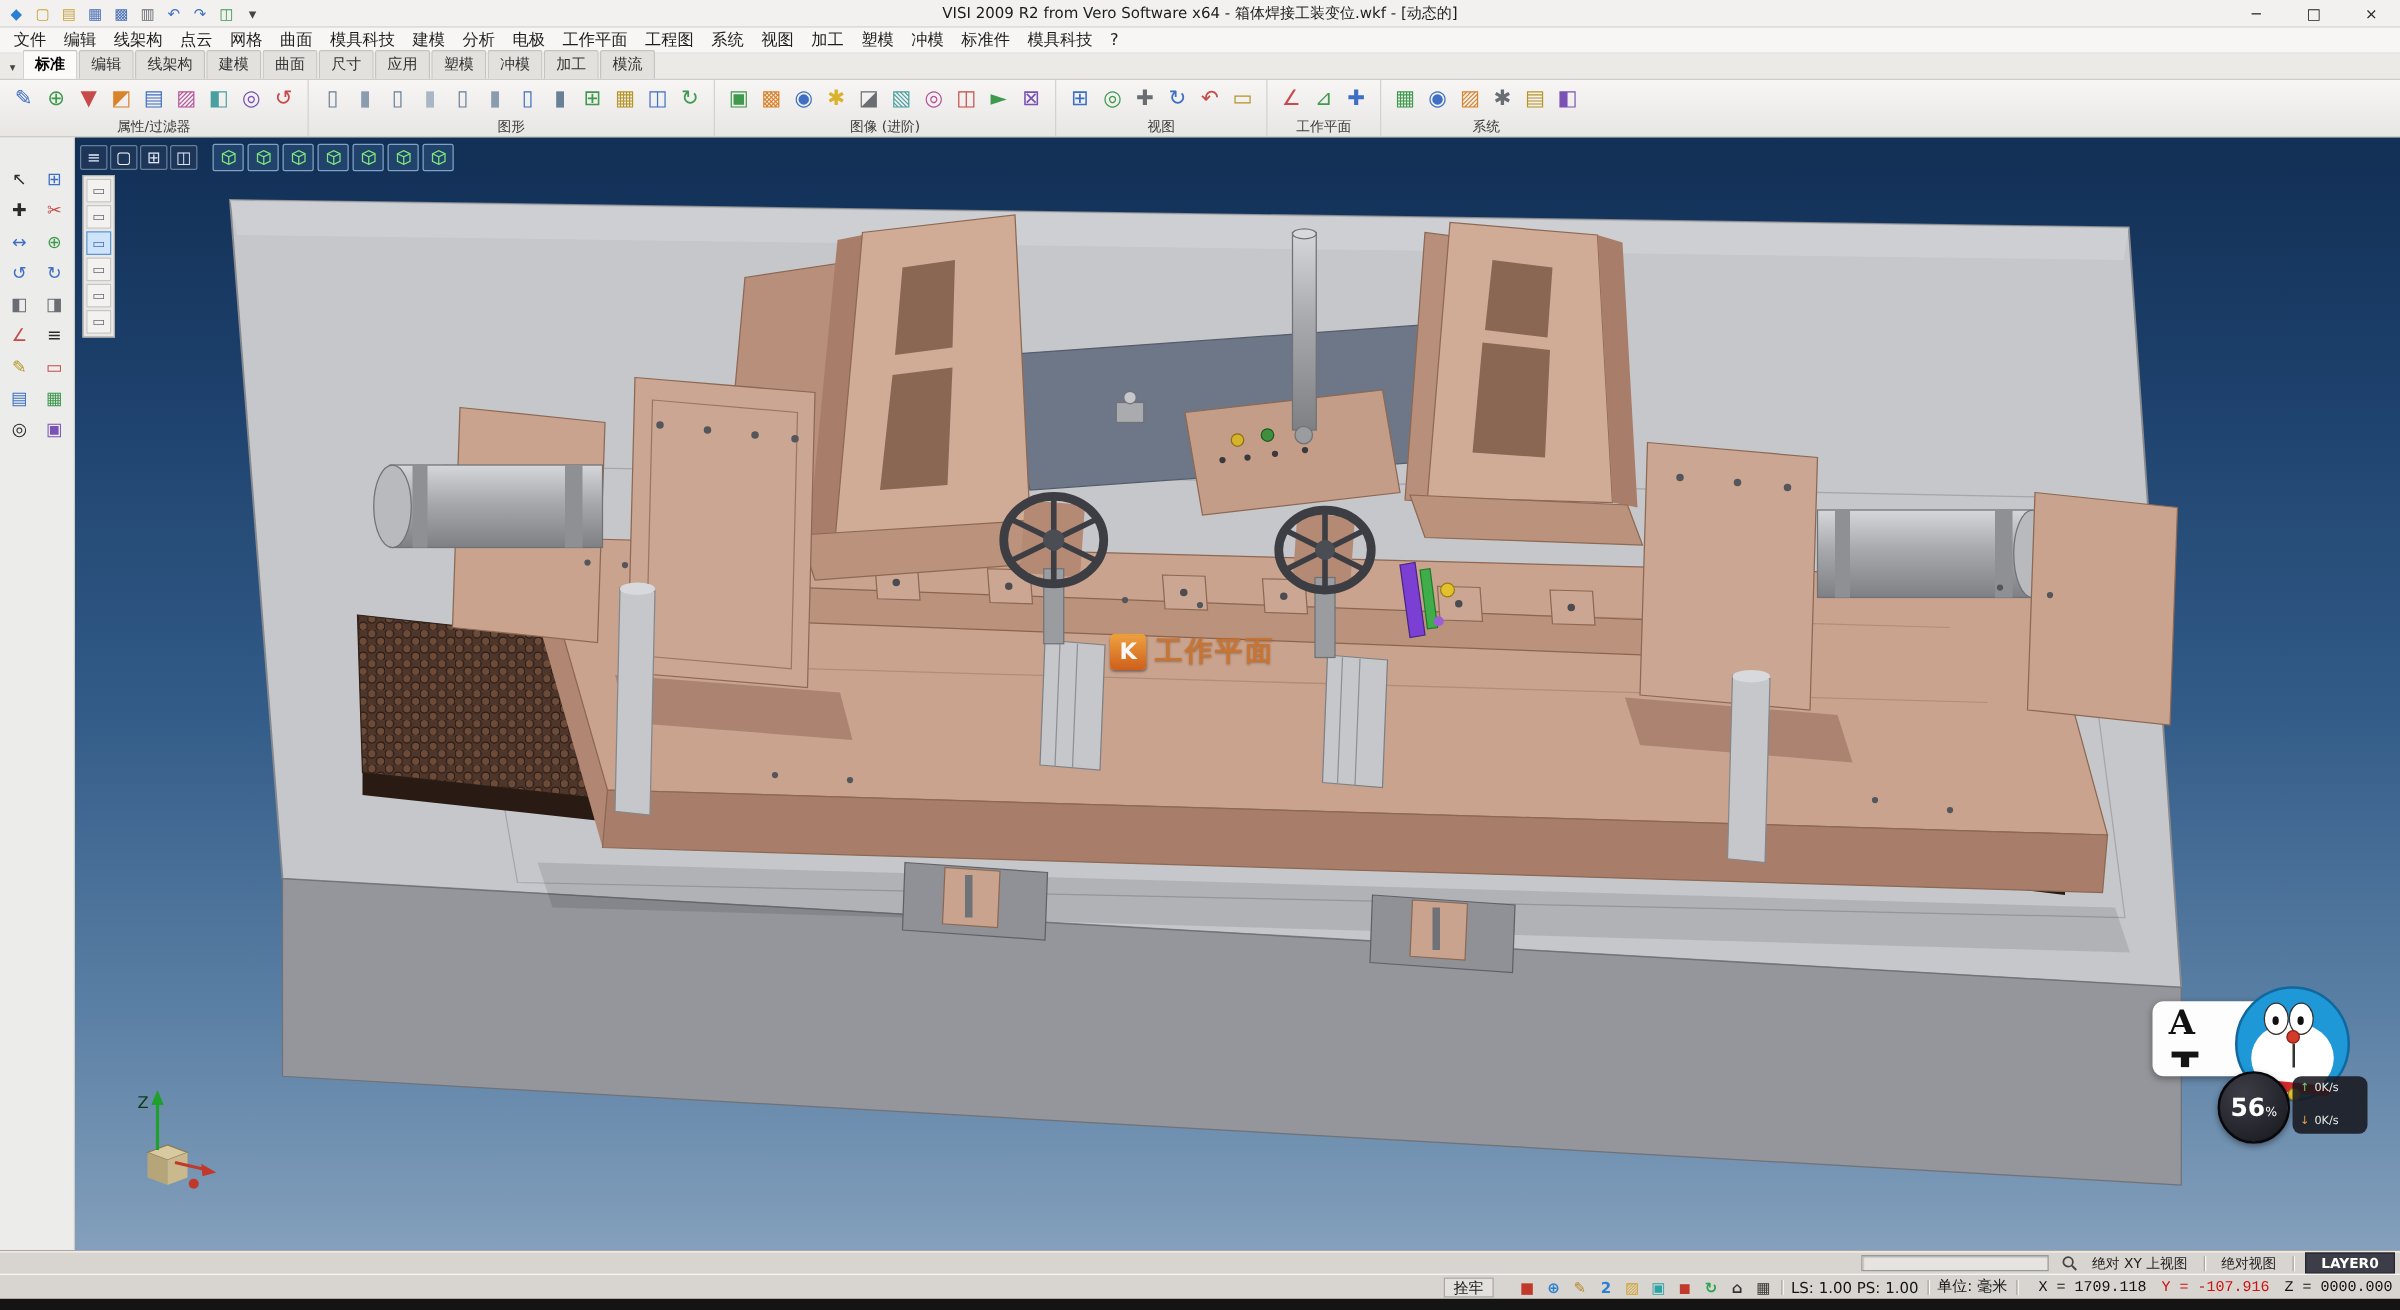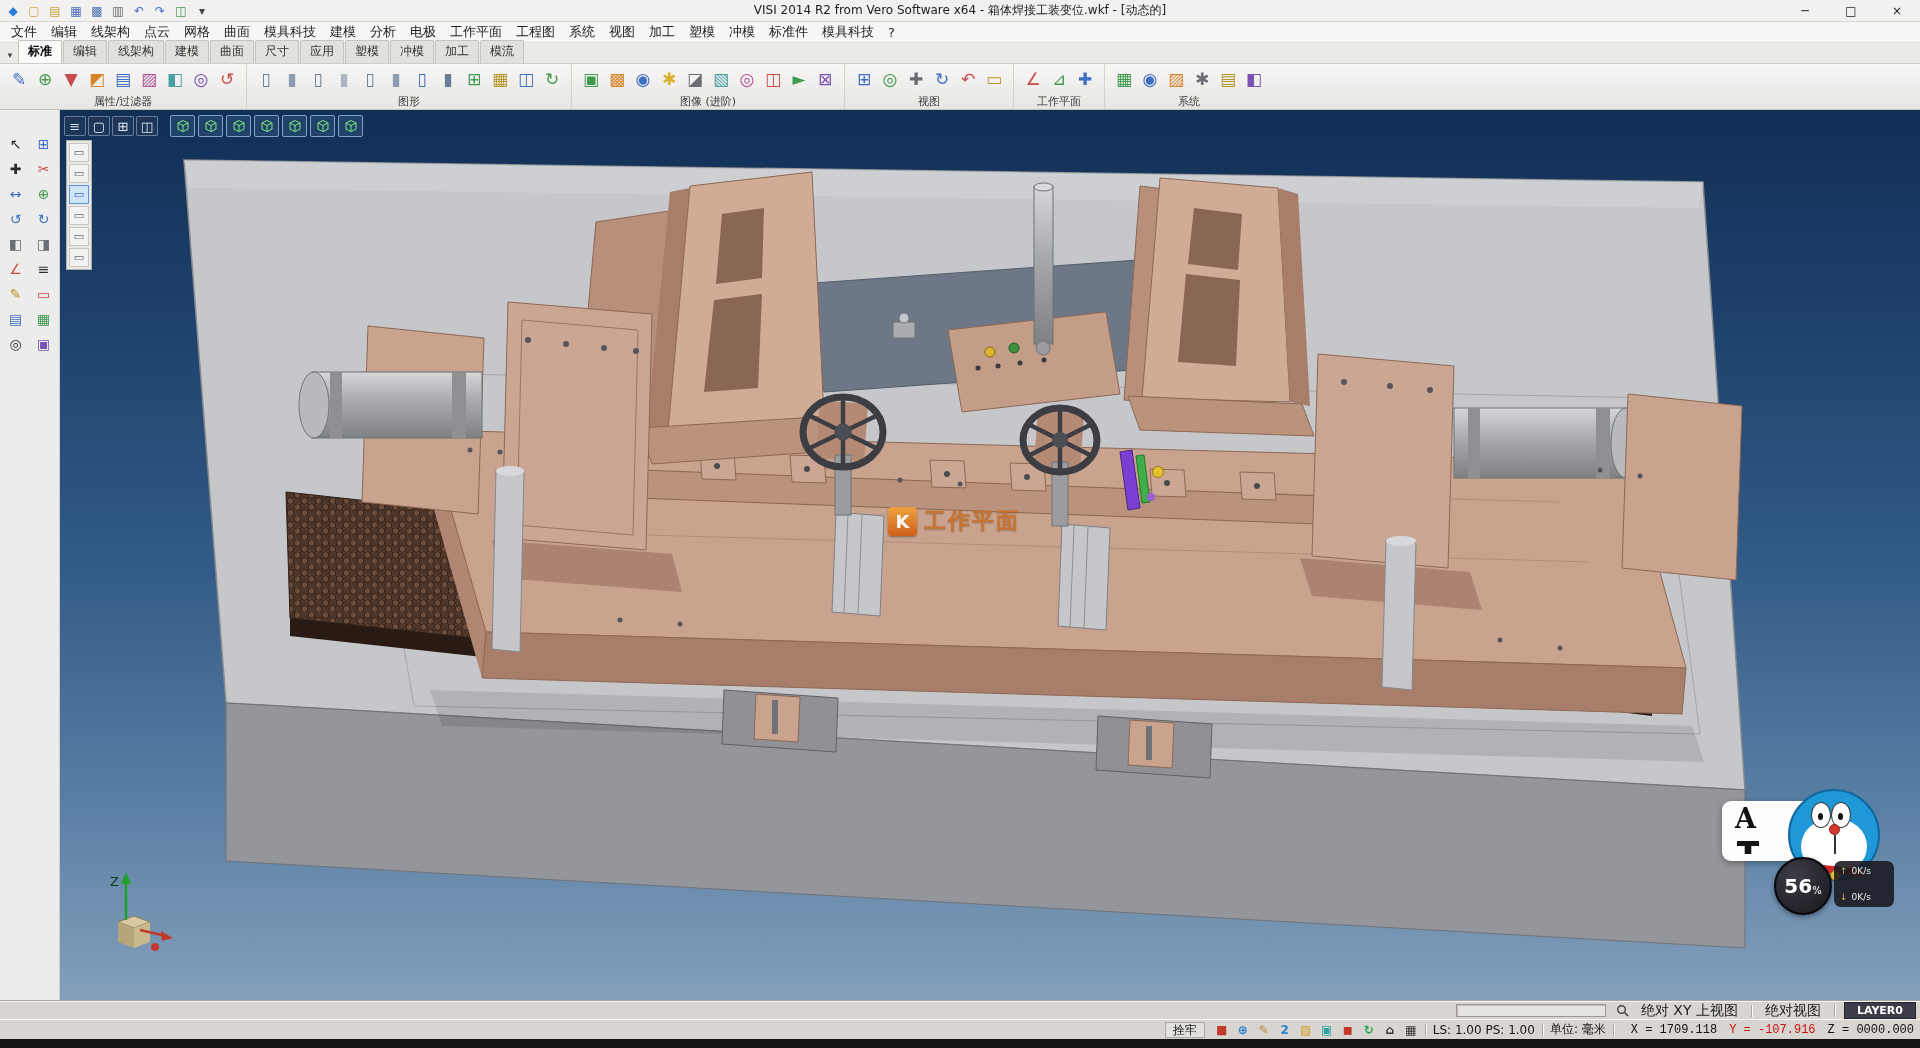--- a/index.html
+++ b/index.html
@@ -111,7 +111,7 @@
       <span class="ticon" style="color: rgb(63, 154, 78);">◫</span>
       <span class="ticon" style="color: rgb(68, 68, 68);">▾</span>
     </div>
-  <div class="title-text">VISI 2014 R2 from Vero Software x64 - 箱体焊接工装变位.wkf - [动态的]</div>
+  <div class="title-text">VISI 2009 R2 from Vero Software x64 - 箱体焊接工装变位.wkf - [动态的]</div>
   <div class="win-controls">
     <div class="win-btn">─</div>
     <div class="win-btn">□</div>

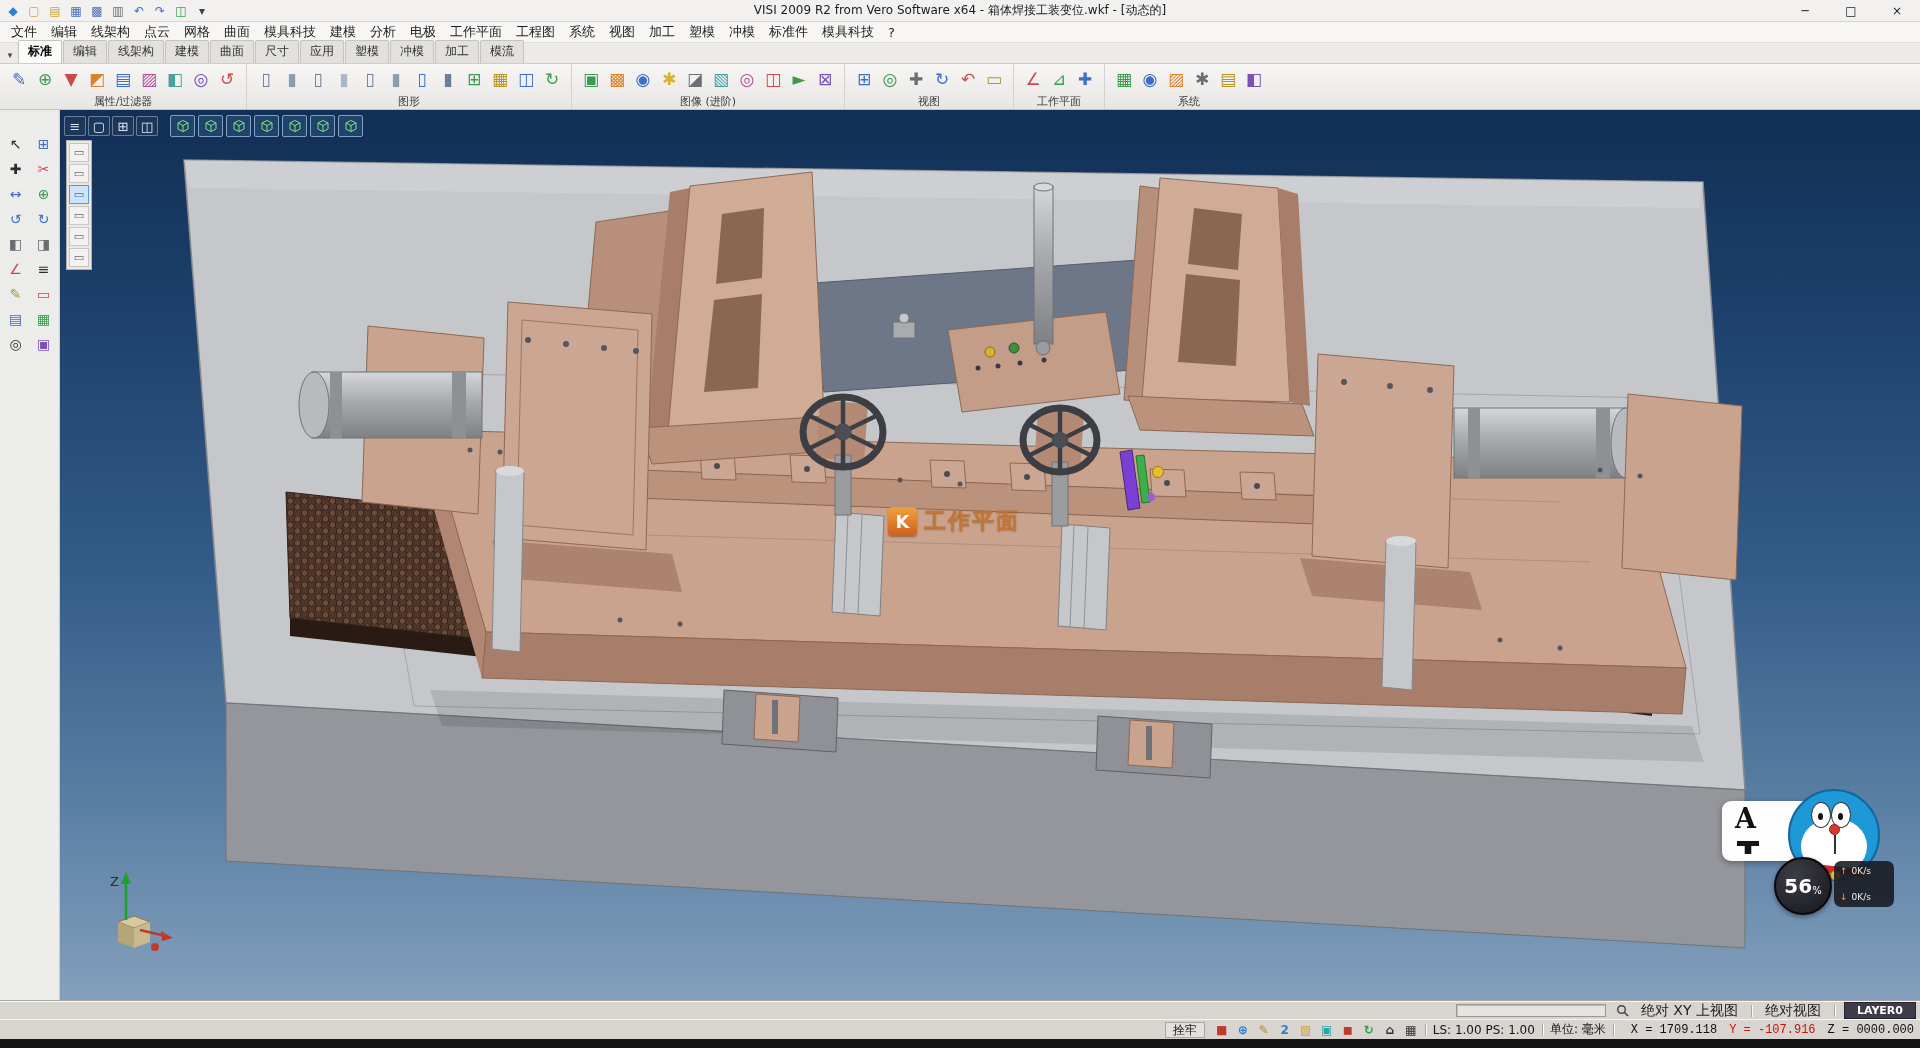--- a/index.html
+++ b/index.html
@@ -79,7 +79,7 @@
   .statusrow1{position:absolute;left:0;right:0;bottom:29px;height:18px;background:#d8d5d0;border-top:1px solid #f5f4f2;box-shadow:0 -1px 0 #a9a7a3;display:flex;align-items:center;padding:0 4px;}
   .sr1-spacer{flex:1;}
   .sunken-field{width:150px;height:13px;background:#e6e4e0;border:1px solid #9a988f;box-shadow:inset 1px 1px 1px rgba(0,0,0,.18);margin-right:6px;}
-  .sr-btn{font-size:14px;color:#222;padding:1px 8px;white-space:nowrap;}
+  .sr-btn{font-size:11px;color:#222;padding:1px 8px;white-space:nowrap;}
   .icon-btn{padding:0 4px;display:flex;align-items:center;}
   .layer-btn{font-size:11px;font-weight:bold;color:#fff;background:#3d3d49;border:1px solid #26262e;padding:1px 12px;margin-left:4px;white-space:nowrap;}
   .vsep{width:1px;height:12px;background:#a9a7a3;box-shadow:1px 0 0 #fbfaf8;margin:0 5px;}

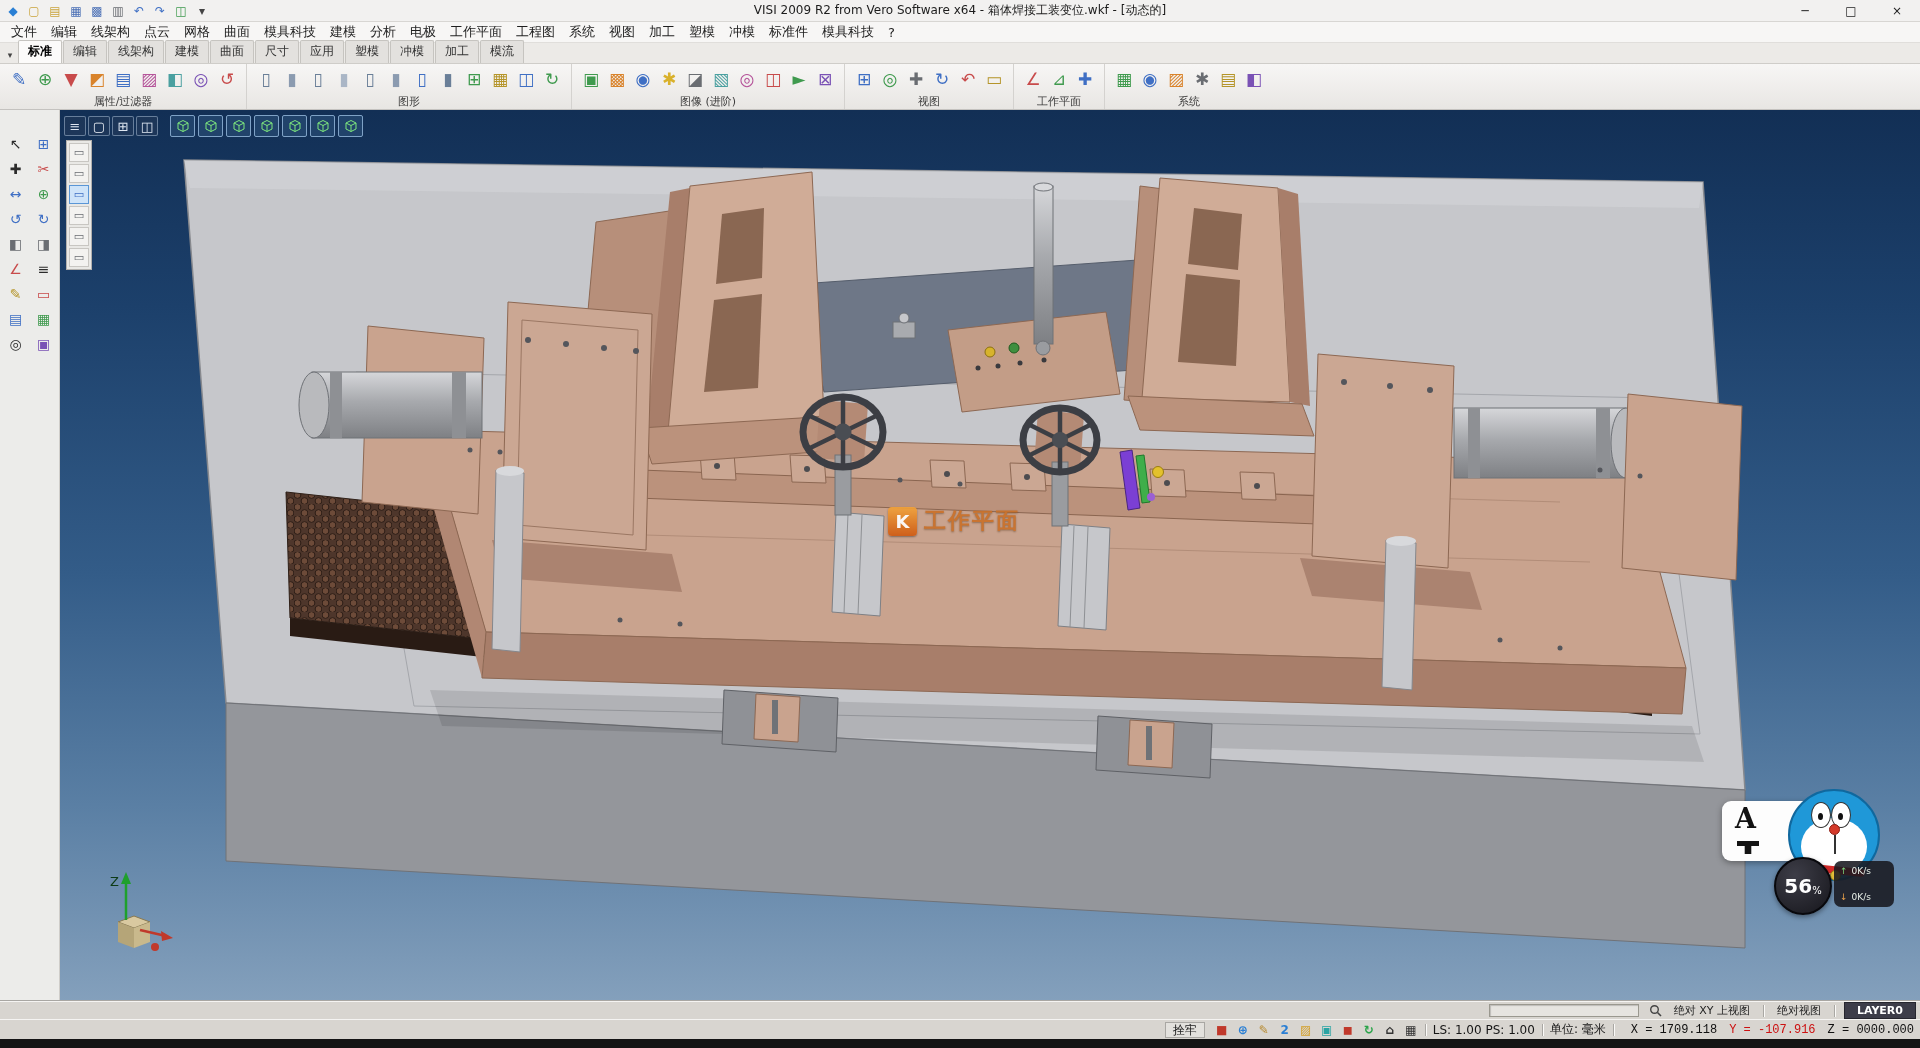--- a/index.html
+++ b/index.html
@@ -86,7 +86,7 @@
 
   .statusrow2{position:absolute;left:0;right:0;bottom:9px;height:20px;background:#d8d5d0;border-top:1px solid #f5f4f2;display:flex;align-items:center;padding:0 6px;}
   .sr2-spacer{flex:1;}
-  .lock-btn{font-size:12px;color:#222;border:1px solid #a9a7a3;background:#e3e1dd;padding:0 7px;height:16px;line-height:15px;margin-right:8px;white-space:nowrap;}
+  .lock-btn{font-size:12px;color:#222;border:1px solid #a9a7a3;background:#e3e1dd;padding:0 7px;height:16px;line-height:15px;margin-right:18px;white-space:nowrap;}
   .sr2-icons{display:flex;gap:3px;align-items:center;}
   .sicon{width:18px;height:17px;display:flex;align-items:center;justify-content:center;font-size:12px;font-weight:bold;}
   .sr-text{font-size:12px;color:#161616;white-space:nowrap;padding:0 2px;}

